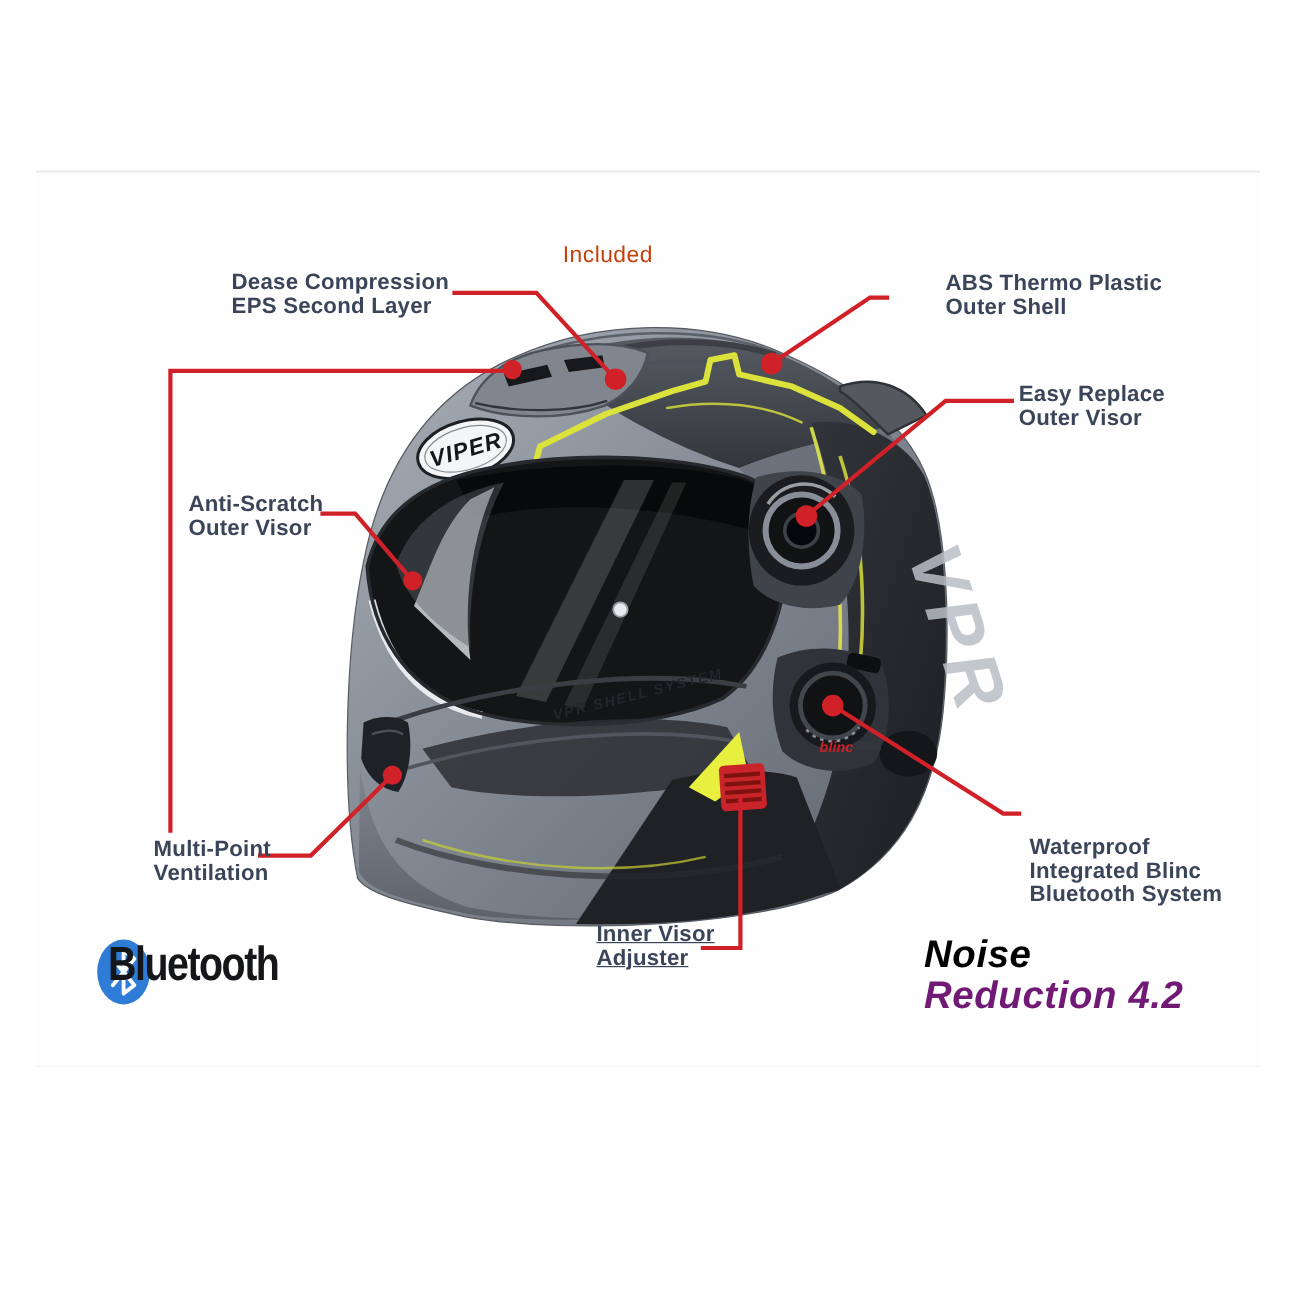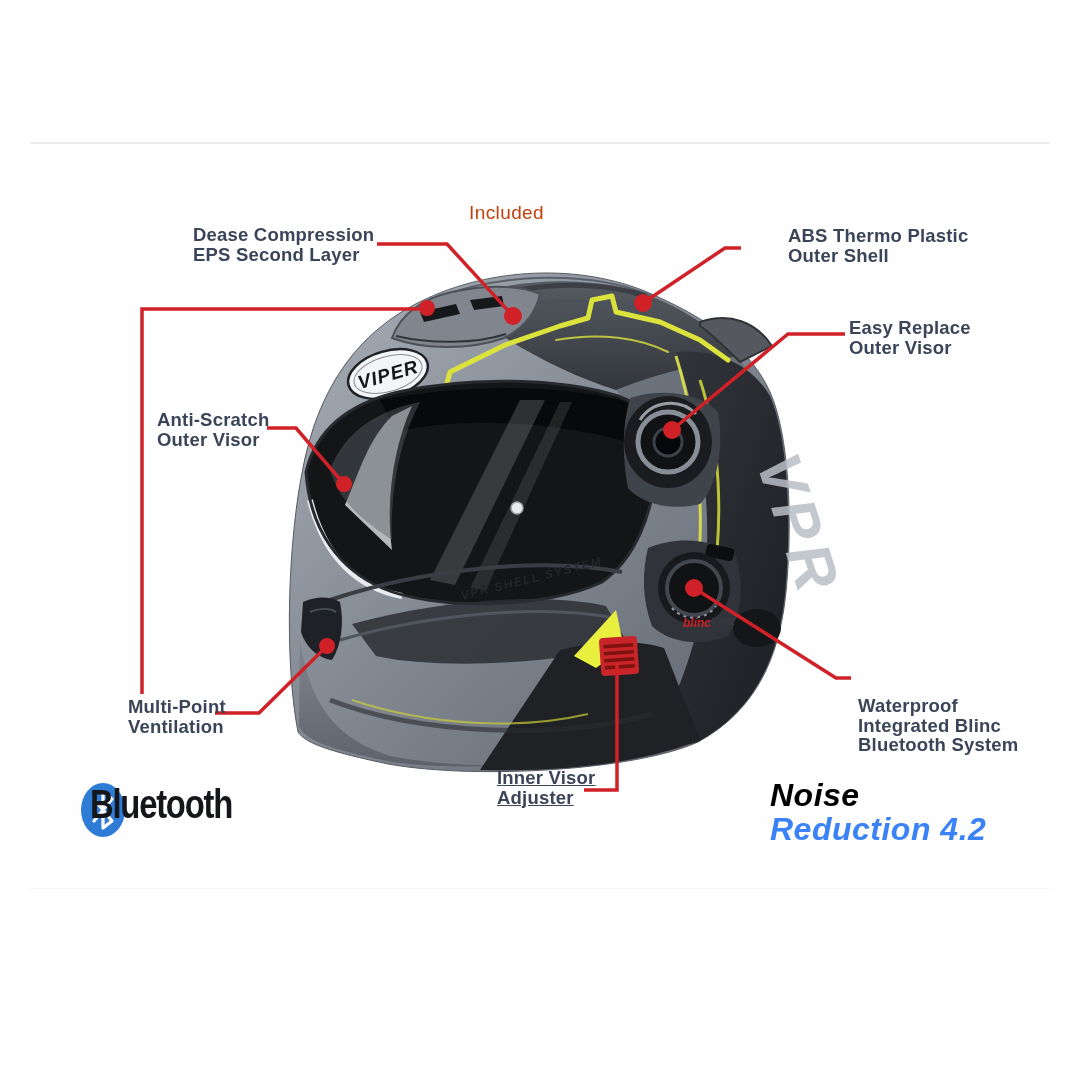--- a/index.html
+++ b/index.html
@@ -32,7 +32,7 @@
             transform:scaleX(.82);transform-origin:left center;margin-left:10px;}
   #noise{position:absolute;left:770px;top:778px;font-style:italic;font-weight:bold;}
   #noise .n1{font-size:32px;color:#000000;letter-spacing:.5px;line-height:34px;}
-  #noise .n2{font-size:32px;color:#3b82f6;letter-spacing:.5px;line-height:34px;}
+  #noise .n2{font-size:32px;color:#701a75;letter-spacing:.5px;line-height:34px;}
 </style>
 </head>
 <body>

